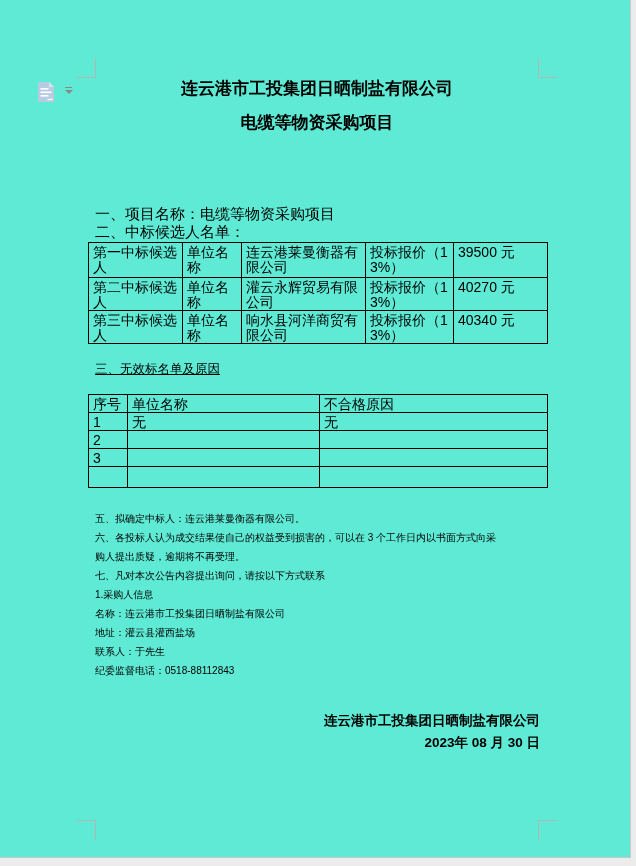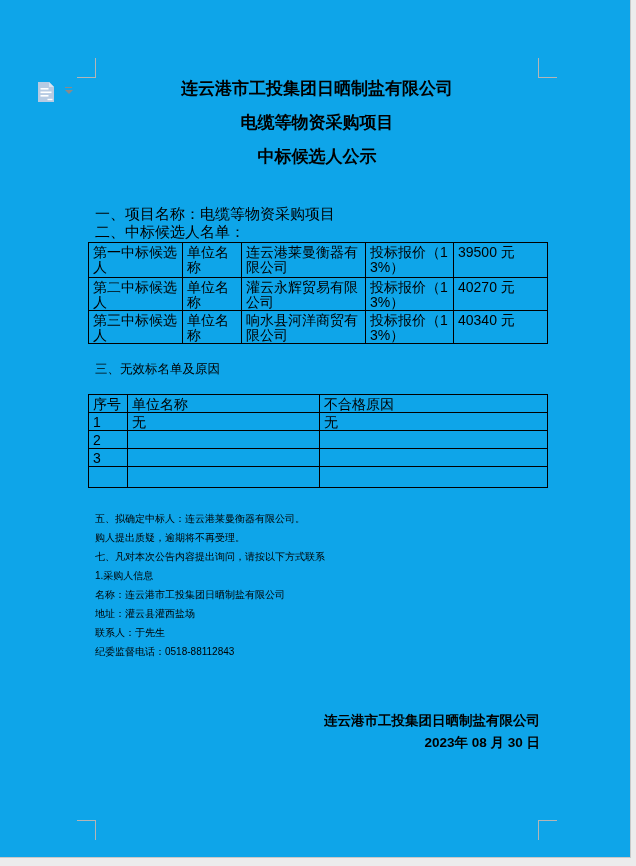--- a/index.html
+++ b/index.html
@@ -15,7 +15,7 @@
   .page {
     position:absolute; left:0; top:0;
     width:630px; height:857px;
-    background:#0ea5e9;
+    background:#5eead4;
     border-right:1px solid #c9c9c9;
     border-bottom:1px solid #c9c9c9;
   }

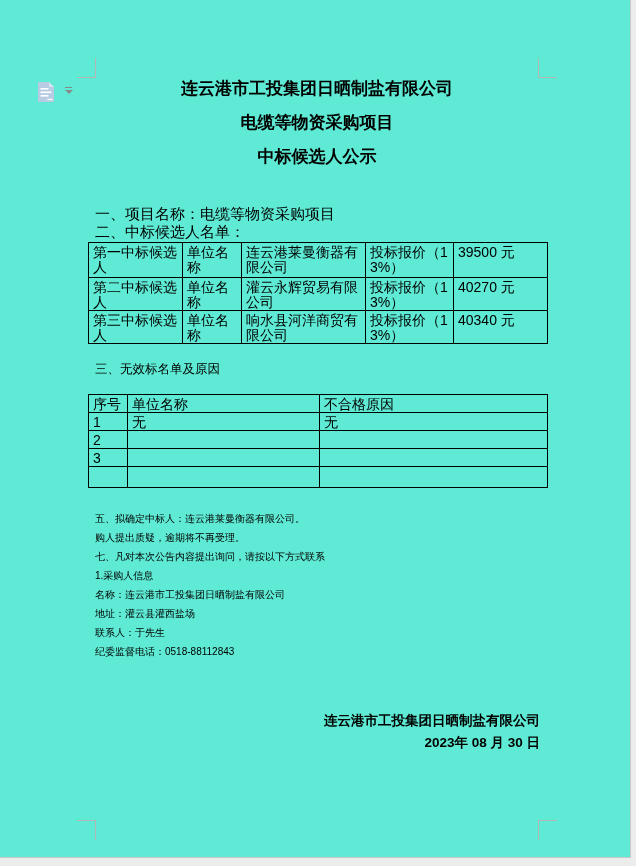--- a/index.html
+++ b/index.html
@@ -96,7 +96,6 @@
     <div class="titles">
       <div class="t">连云港市工投集团日晒制盐有限公司</div>
       <div class="t">电缆等物资采购项目</div>
-      <div class="t">中标候选人公示</div>
     </div>
 
     <div class="sec-12">

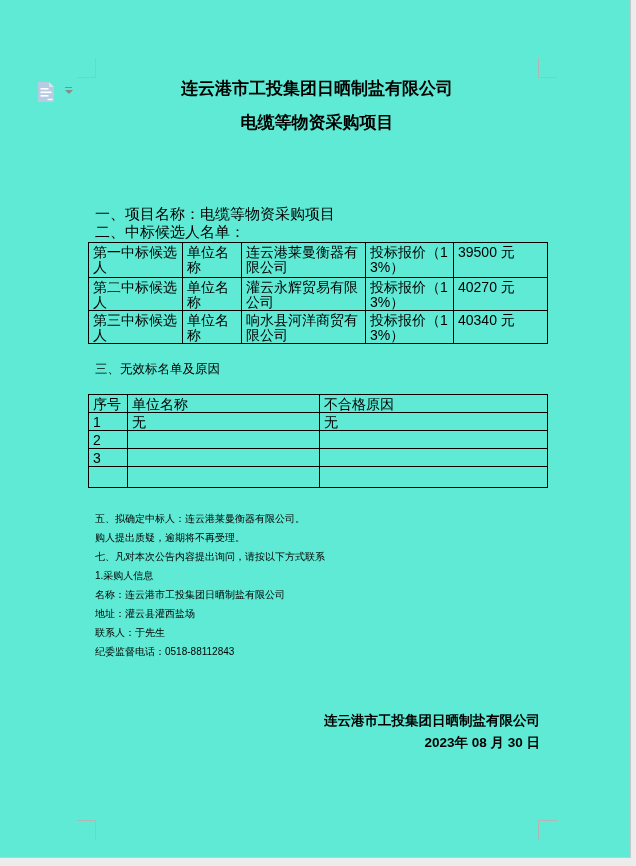--- a/index.html
+++ b/index.html
@@ -44,7 +44,7 @@
   .titles .t { margin-bottom:16px; }
 
   .sec-12 { position:absolute; left:95px; top:205px; width:452px; font-size:15px; line-height:18px; }
-  .sec-3  { position:absolute; left:95px; top:361px; width:452px; font-size:12.5px; }
+  .sec-3  { position:absolute; left:95px; top:361px; width:452px; font-size:12.5px;text-decoration:underline; }
 
   table { border-collapse:collapse; table-layout:fixed; position:absolute; }
   td {

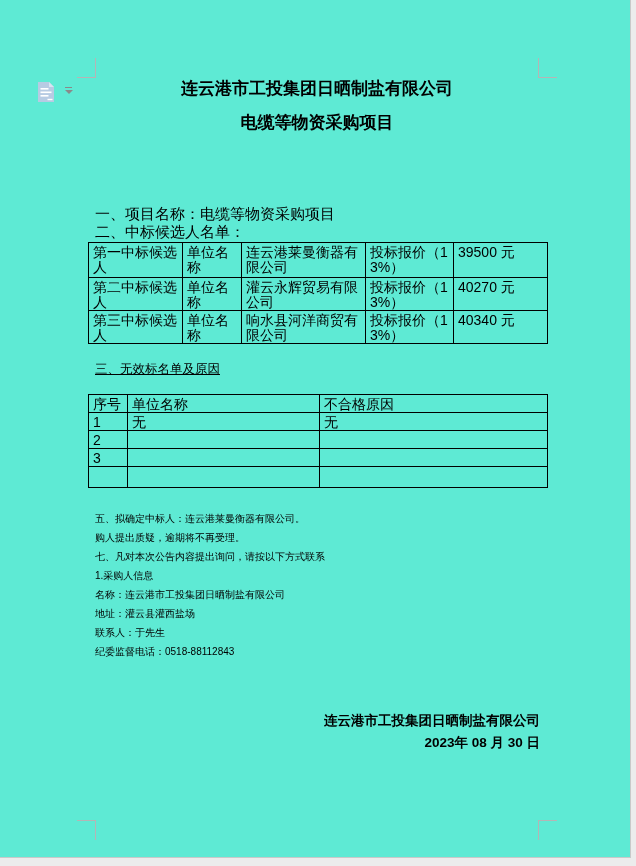--- a/index.html
+++ b/index.html
@@ -175,6 +175,7 @@
 
     <div class="body-text">
       <div>五、拟确定中标人：连云港莱曼衡器有限公司。</div>
+      <div>六、各投标人认为成交结果使自己的权益受到损害的，可以在 3 个工作日内以书面方式向采</div>
       <div>购人提出质疑，逾期将不再受理。</div>
       <div>七、凡对本次公告内容提出询问，请按以下方式联系</div>
       <div>1.采购人信息</div>

